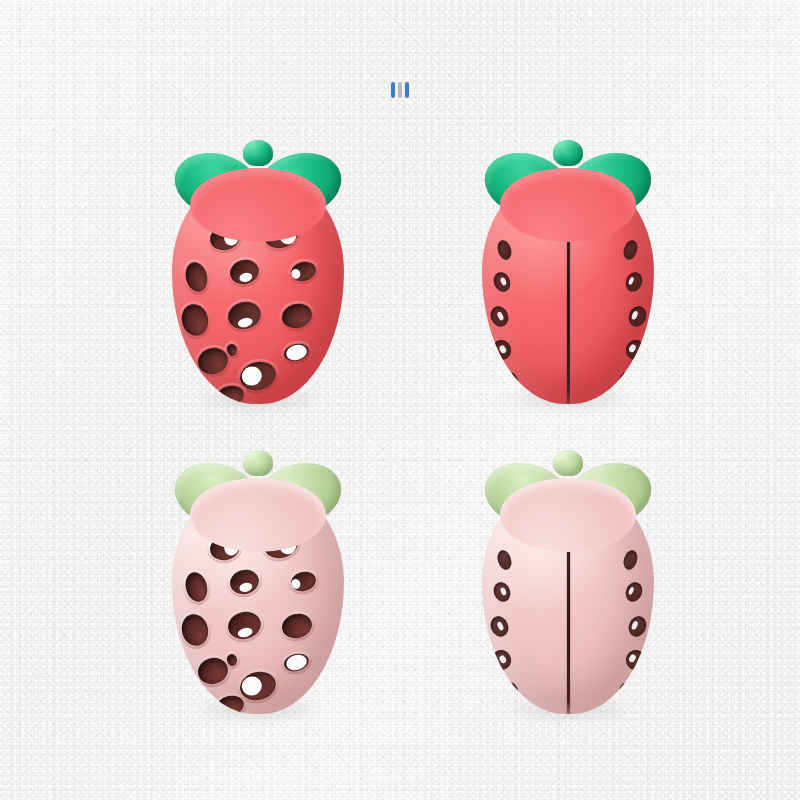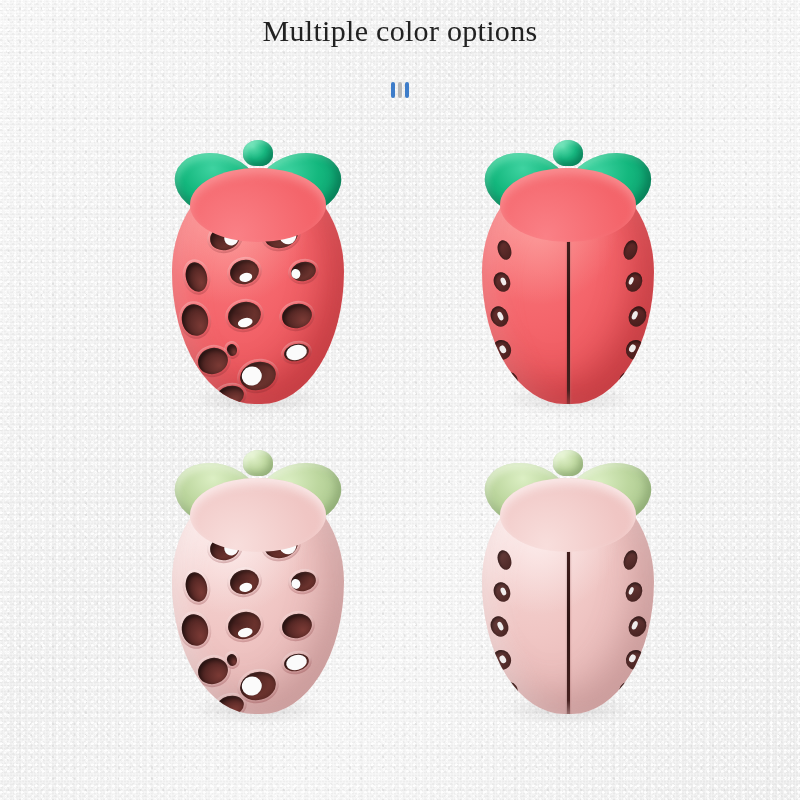--- a/index.html
+++ b/index.html
@@ -231,7 +231,6 @@
 <div id="page">
   <div class="noise-overlay"></div>
 
-  <div id="title">Multiple color options</div>
 
   <div id="divider">
     <span class="bar" style="background: rgb(61, 124, 201);"></span>

